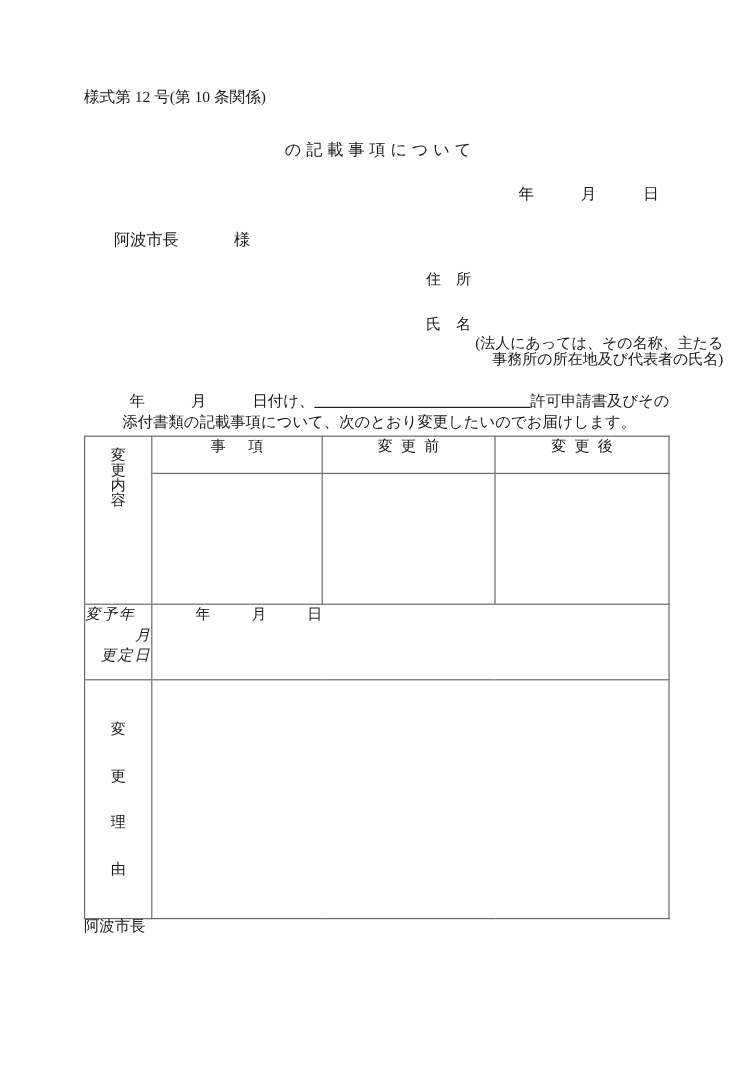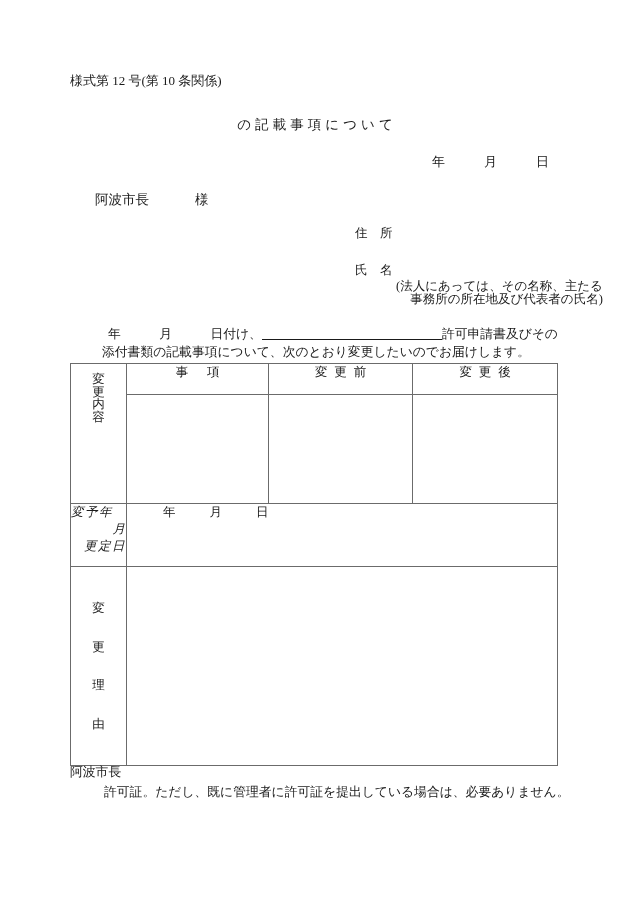--- a/index.html
+++ b/index.html
@@ -248,7 +248,6 @@
     </table>
 
   <div class="t attach-title">阿波市長</div>
-  <div class="t attach-text"><span class="indent"></span><span>許可証。ただし、既に管理者に許可証を提出している場合は、必要ありません。</span></div>
 
 </div>
 

